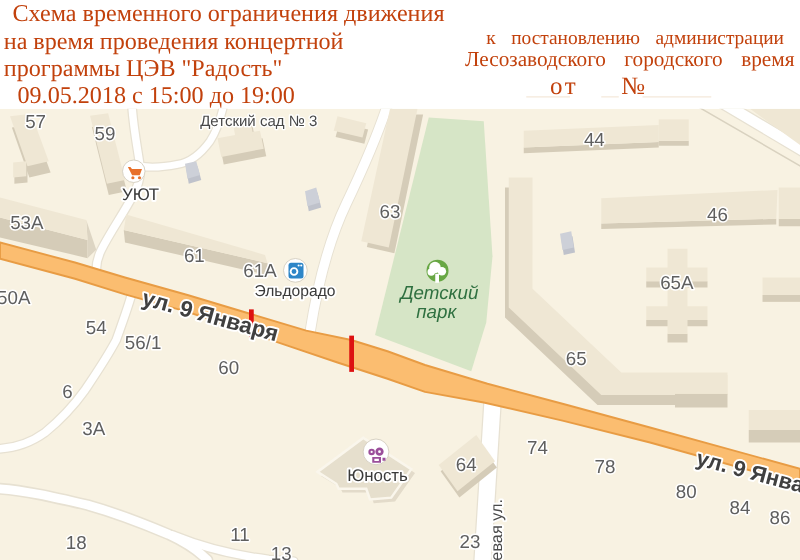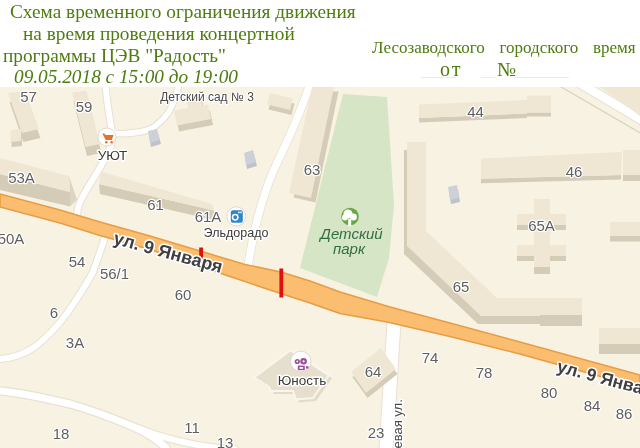--- a/index.html
+++ b/index.html
@@ -4,7 +4,7 @@
 <style>
 html,body{margin:0;padding:0;background:#fff;}
 #wrap{position:relative;width:640px;height:448px;overflow:hidden;font-family:"Liberation Sans",sans-serif;}
-.hser{font-family:"Liberation Serif",serif;color:#4d7c0f;position:absolute;white-space:pre;}
+.hser{font-family:"Liberation Serif",serif;color:#c2410c;position:absolute;white-space:pre;}
 </style>
 </head>
 <body>

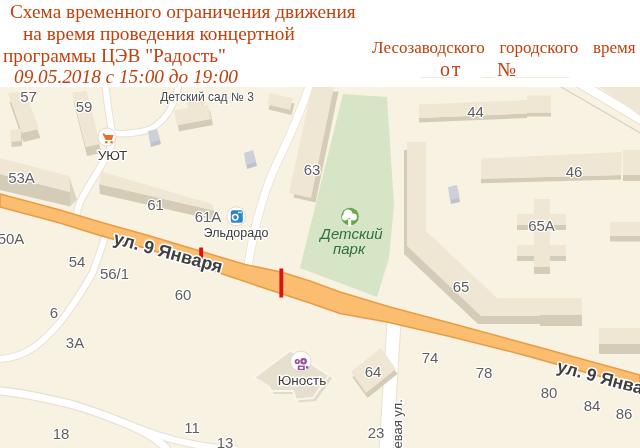--- a/index.html
+++ b/index.html
@@ -268,7 +268,7 @@
 
 <div class="hser" style="left:10px;top:1px;font-size:19.3px;">Схема временного ограничения движения</div>
 
-<div class="hser" style="left:3px;top:23px;font-size:19.3px;margin-left:20px;">на время проведения концертной</div>
+<div class="hser" style="left:3px;top:23px;font-size:19.3px;">на время проведения концертной</div>
 
 <div class="hser" style="left:3px;top:45px;font-size:19.3px;">программы ЦЭВ "Радость"</div>
 

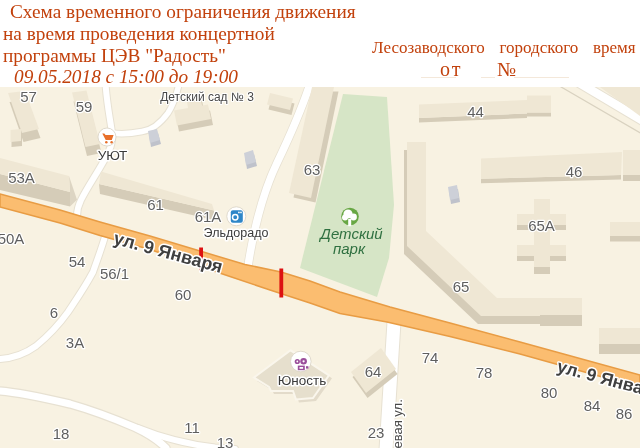--- a/index.html
+++ b/index.html
@@ -275,6 +275,7 @@
 <div class="hser" style="left:14px;top:66px;font-size:19.3px;font-style:italic;">09.05.2018 с 15:00 до 19:00</div>
 
 
+<div class="hser" style="left:389px;top:22px;font-size:15.5px;word-spacing:8.5px;">к постановлению администрации</div>
 
 <div class="hser" style="left:372px;top:38px;font-size:17px;word-spacing:10.5px;">Лесозаводского городского время</div>
 

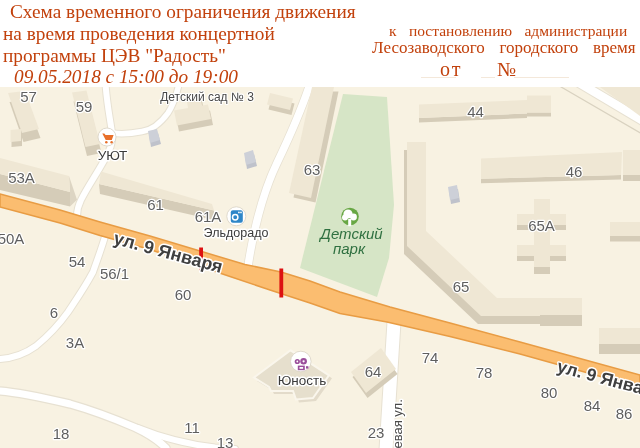--- a/index.html
+++ b/index.html
@@ -272,7 +272,7 @@
 
 <div class="hser" style="left:3px;top:45px;font-size:19.3px;">программы ЦЭВ "Радость"</div>
 
-<div class="hser" style="left:14px;top:66px;font-size:19.3px;font-style:italic;">09.05.2018 с 15:00 до 19:00</div>
+<div class="hser" style="left:14px;top:66px;font-size:19.3px;">09.05.2018 с 15:00 до 19:00</div>
 
 
 <div class="hser" style="left:389px;top:22px;font-size:15.5px;word-spacing:8.5px;">к постановлению администрации</div>

